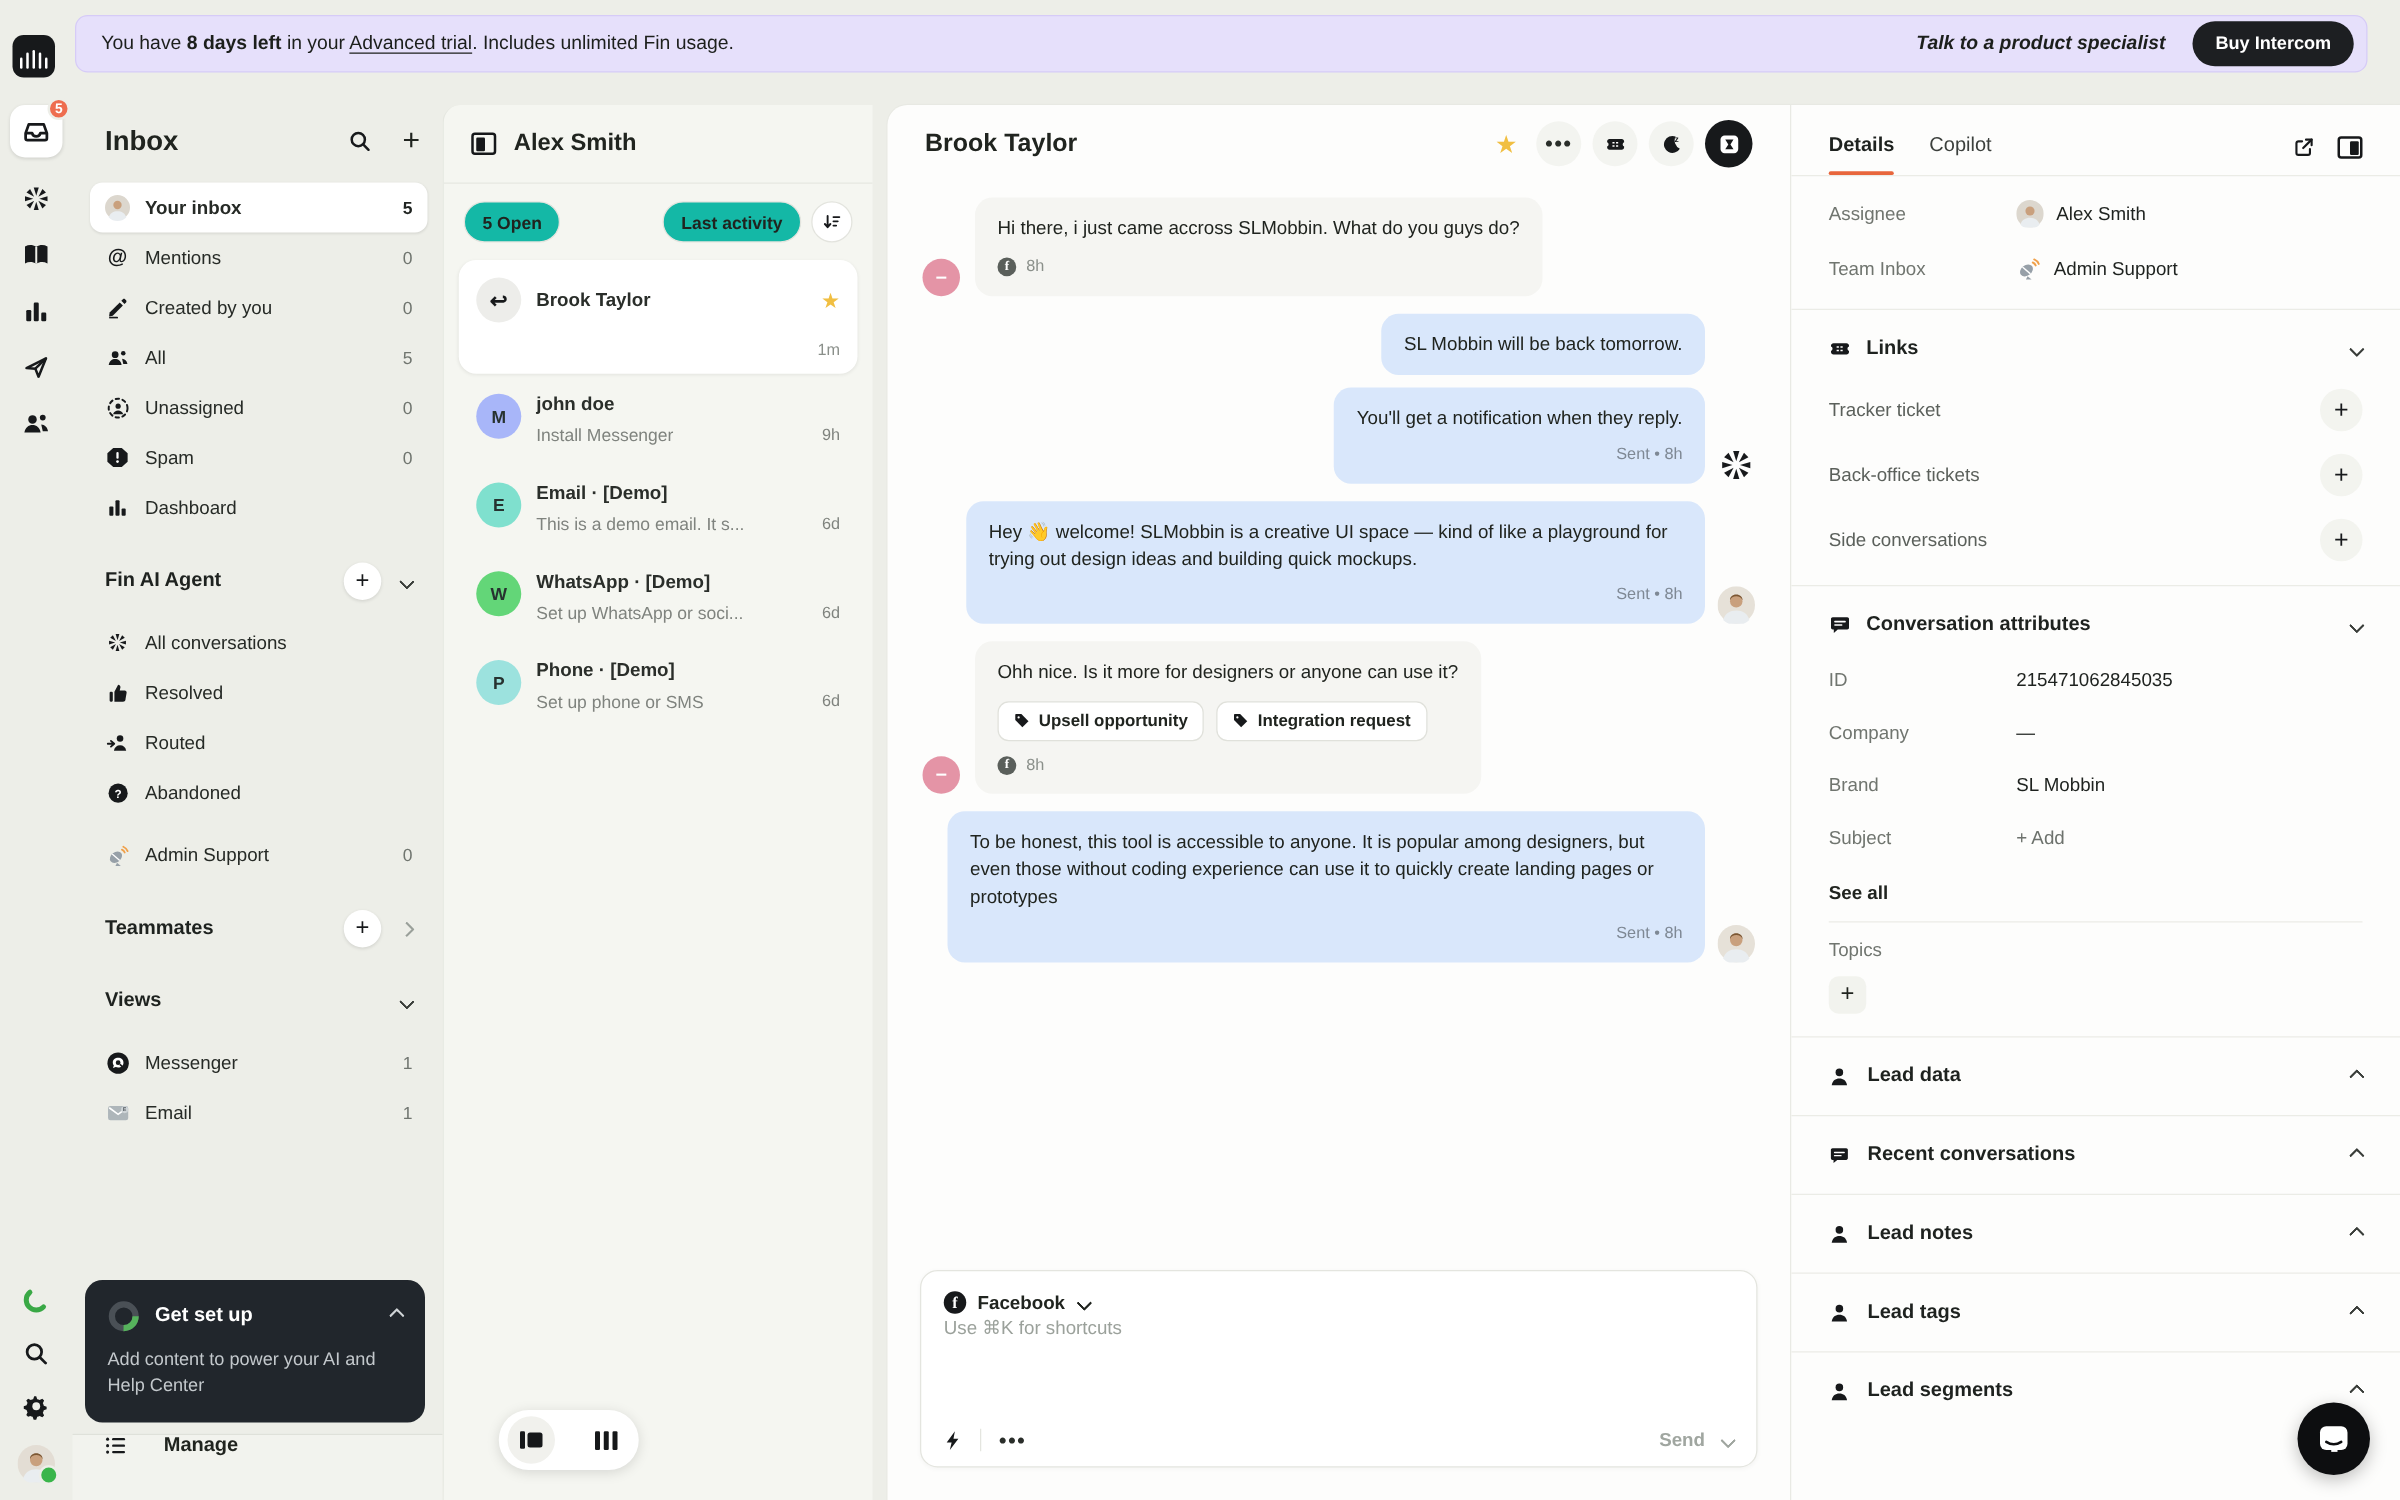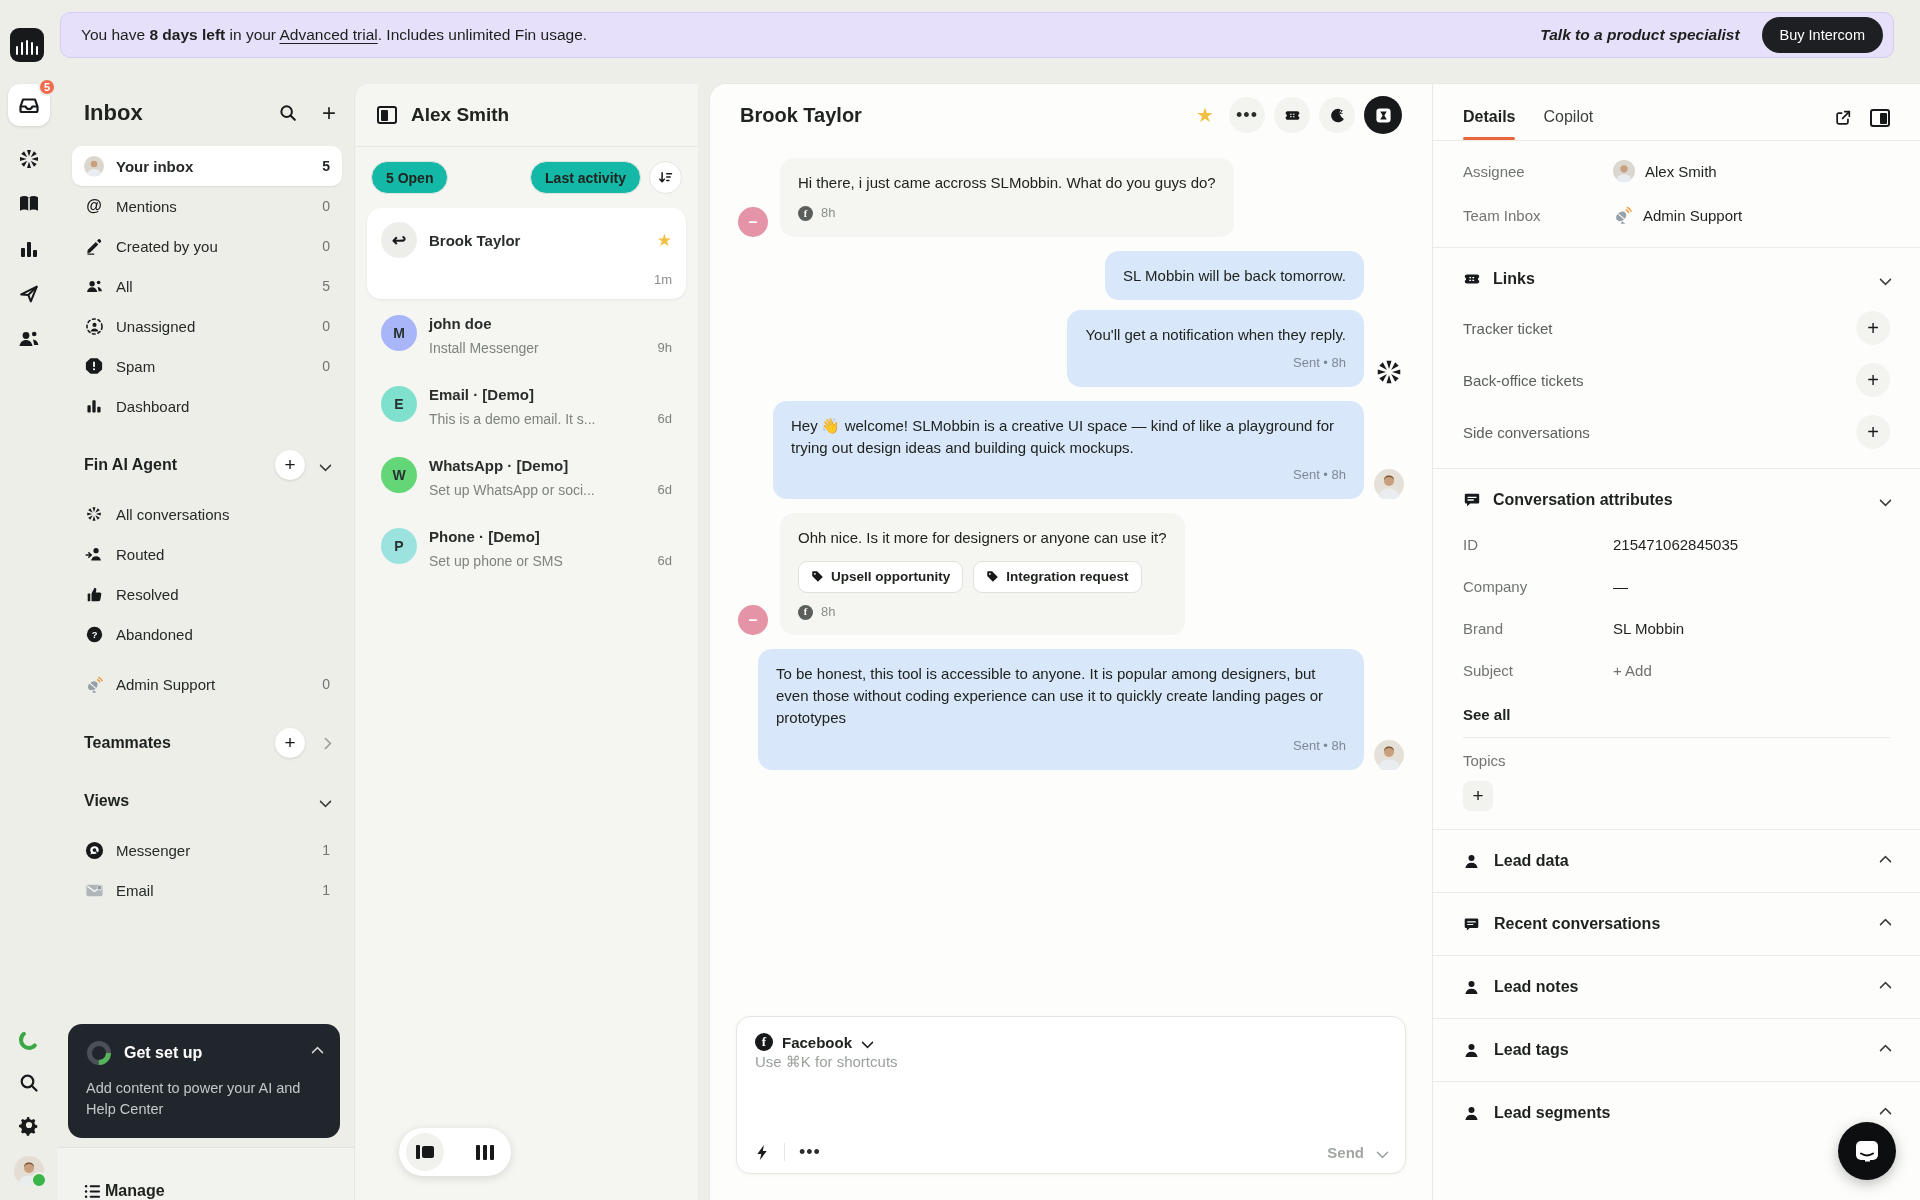--- a/index.html
+++ b/index.html
@@ -18,7 +18,7 @@
   .banner .trial-link{text-decoration:underline;text-underline-offset:3px;cursor:pointer;}
   .banner .spacer{flex:1;}
   .banner .specialist{font-weight:600;margin-right:22px;cursor:pointer;font-style:italic;}
-  .buy-btn{background:#1d1f22;color:#fff;font-size:14.5px;font-weight:400;border:none;border-radius:19px;padding:10px 18px;cursor:pointer;font-family:inherit;}
+  .buy-btn{background:#1d1f22;color:#fff;font-size:14.5px;font-weight:700;border:none;border-radius:19px;padding:10px 18px;cursor:pointer;font-family:inherit;}
 
   
   .rail{position:absolute;left:0;top:84px;bottom:0;width:58px;display:flex;flex-direction:column;align-items:center;}

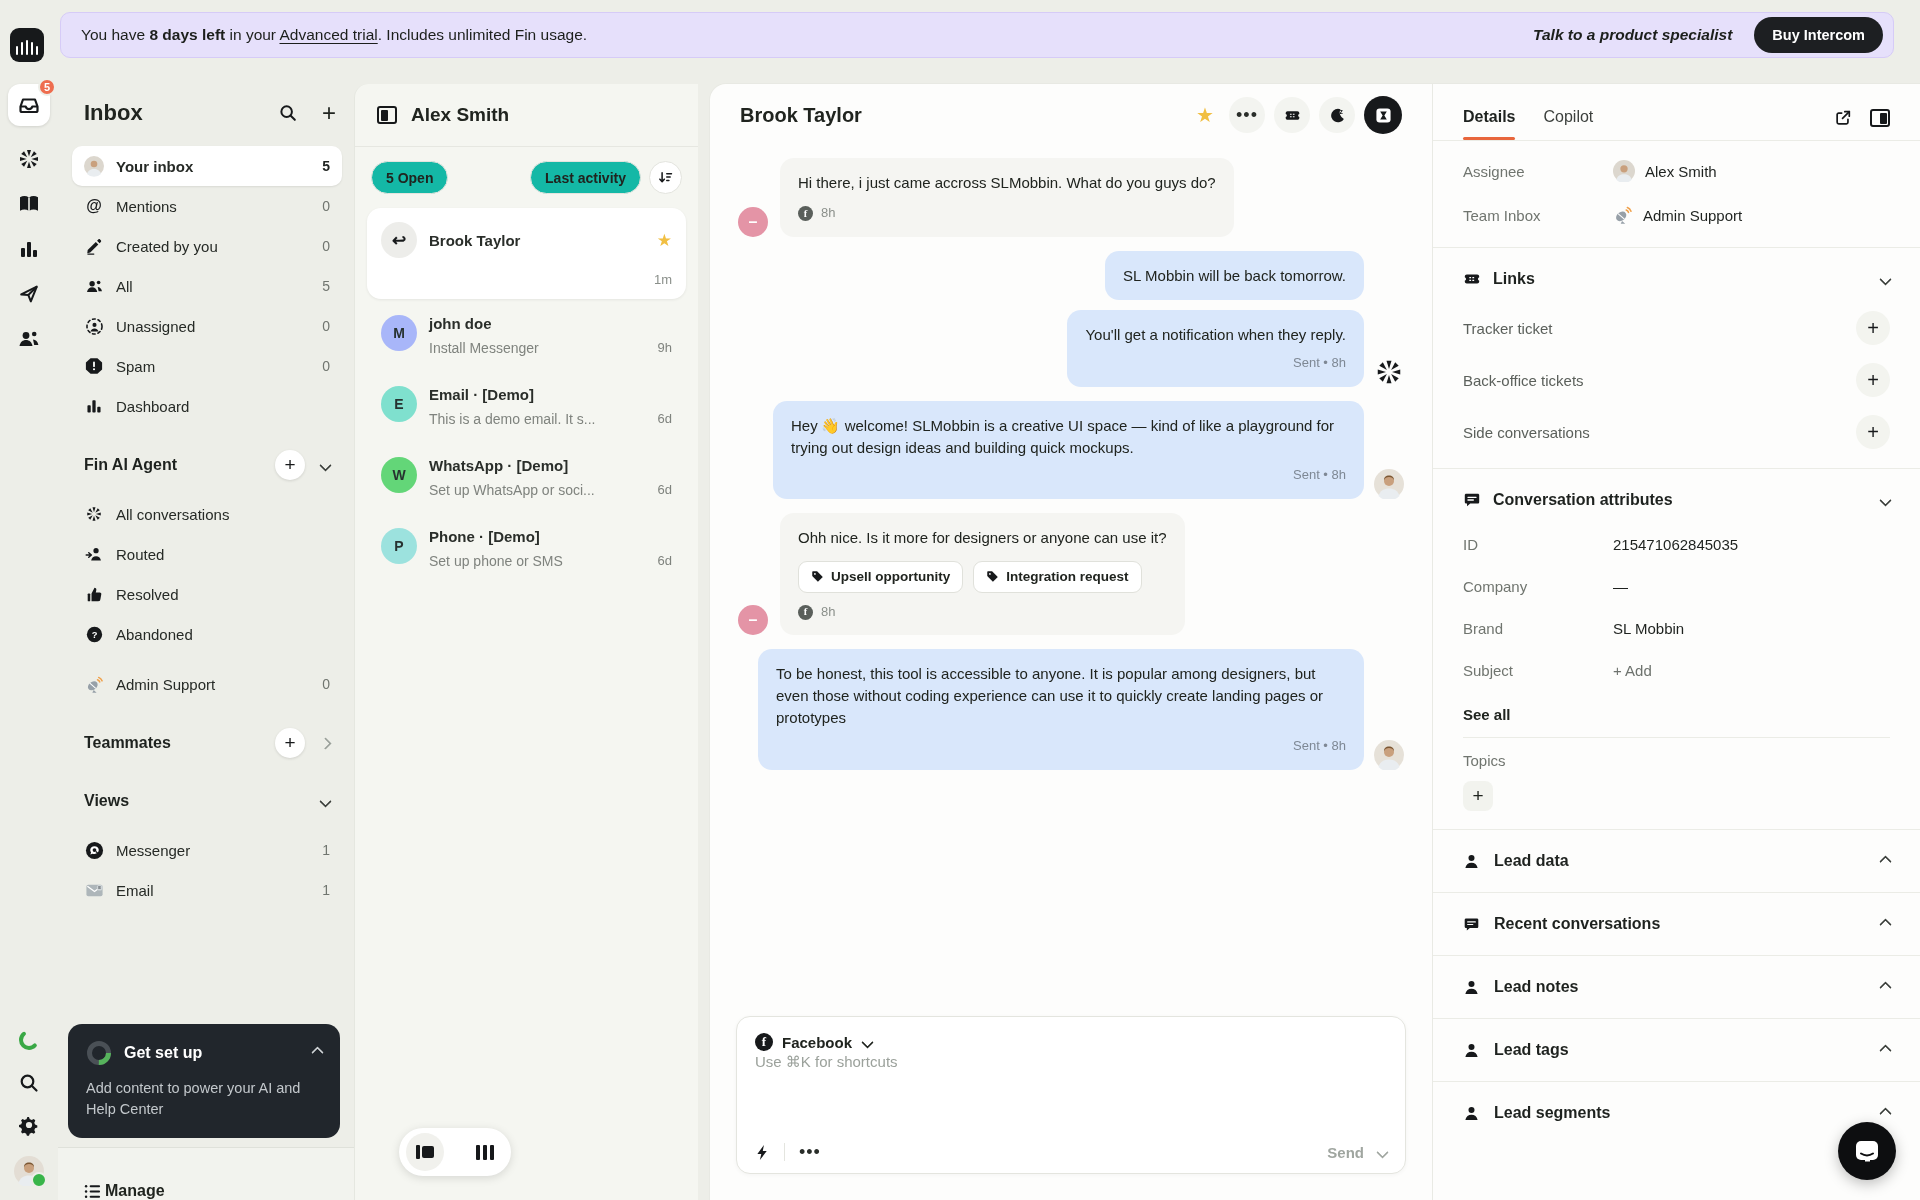--- a/index.html
+++ b/index.html
@@ -372,6 +372,15 @@
     </div>
     <div class="nav-item">
       <span class="ic">
+        <svg width="17" height="17" viewBox="0 0 20 20" fill="#17191b">
+            <path d="M6.5 18V8.8L10 2.2c1.3 0 2.2.9 2.2 2.2l-.7 3.2h4.7c1.2 0 2 1 1.8 2.1l-1 5.6A2.6 2.6 0 0 1 14.4 18z"></path>
+            <rect x="2" y="8.8" width="3" height="9.2" rx="1"></rect>
+          </svg>
+      </span>
+      <span>Resolved</span>
+    </div>
+    <div class="nav-item">
+      <span class="ic">
         <svg width="18" height="18" viewBox="0 0 22 22" fill="#17191b">
             <circle cx="13.5" cy="7" r="3.2"></circle>
             <path d="M7.5 19c.6-3.6 2.9-5.4 6-5.4s5.4 1.8 6 5.4z"></path>
@@ -379,15 +388,6 @@
           </svg>
       </span>
       <span>Routed</span>
-    </div>
-    <div class="nav-item">
-      <span class="ic">
-        <svg width="17" height="17" viewBox="0 0 20 20" fill="#17191b">
-            <path d="M6.5 18V8.8L10 2.2c1.3 0 2.2.9 2.2 2.2l-.7 3.2h4.7c1.2 0 2 1 1.8 2.1l-1 5.6A2.6 2.6 0 0 1 14.4 18z"></path>
-            <rect x="2" y="8.8" width="3" height="9.2" rx="1"></rect>
-          </svg>
-      </span>
-      <span>Resolved</span>
     </div>
     <div class="nav-item">
       <span class="ic">

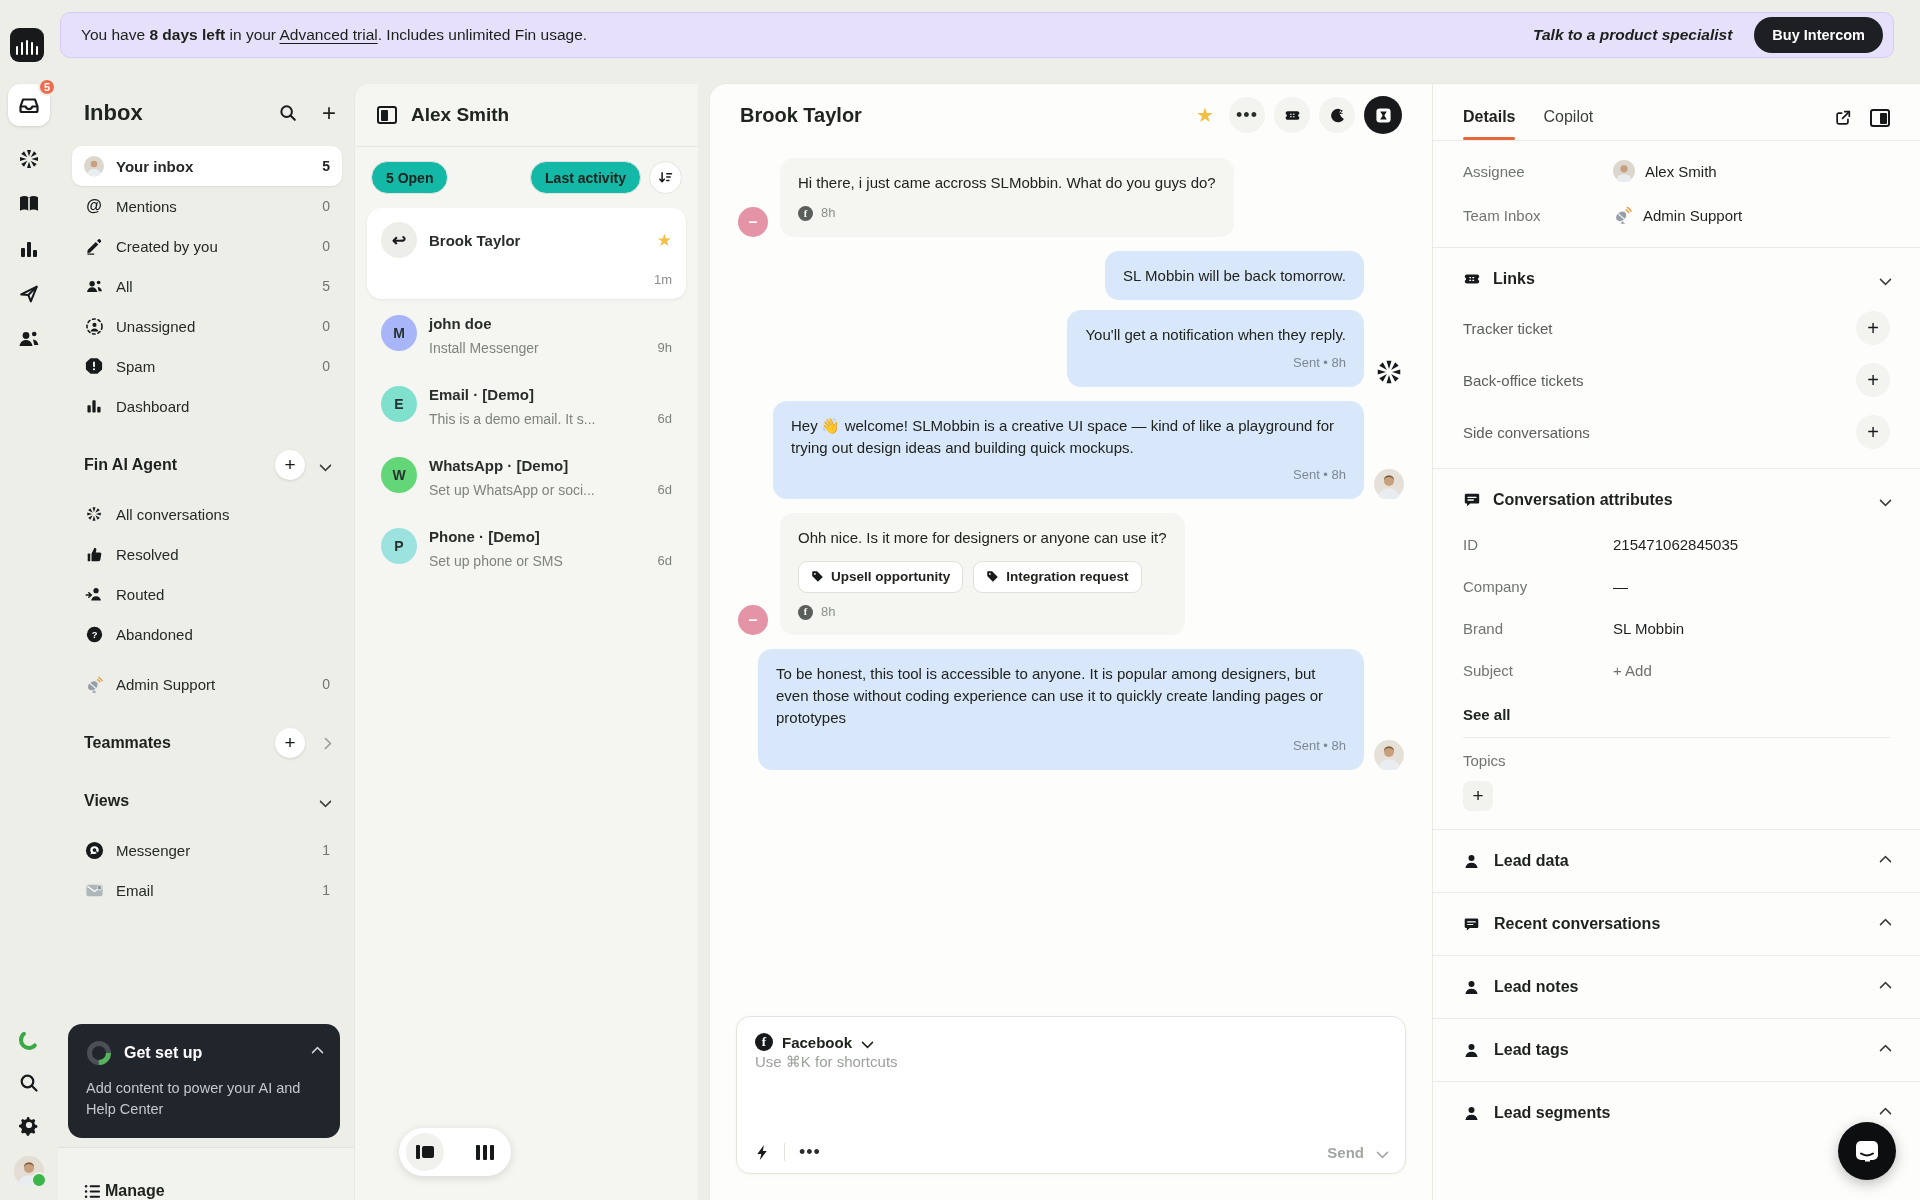--- a/index.html
+++ b/index.html
@@ -50,7 +50,7 @@
   .gsu-title{font-size:16px;font-weight:700;}
   .gsu-row .chev{margin-left:auto;color:#cfd3d6;}
   .gsu-body{margin-top:12px;font-size:14.5px;line-height:1.45;color:#c3c8cc;}
-  .manage{position:absolute;left:0;right:0;bottom:0;height:52px;border-top:1px solid #dfe1da;display:flex;align-items:flex-end;gap:4px;padding-left:26px;font-size:16px;font-weight:700;cursor:pointer;background:#f2f3ee;}
+  .manage{position:absolute;left:0;right:0;bottom:0;height:52px;border-top:1px solid #dfe1da;display:flex;align-items:flex-start;gap:30px;padding-left:26px;font-size:16px;font-weight:700;cursor:pointer;background:#f2f3ee;}
 
   
   .convlist{position:absolute;left:354px;top:84px;bottom:0;width:344px;background:#f5f6f1;border-top-left-radius:14px;border-left:1px solid #e5e7e0;box-sizing:border-box;}

